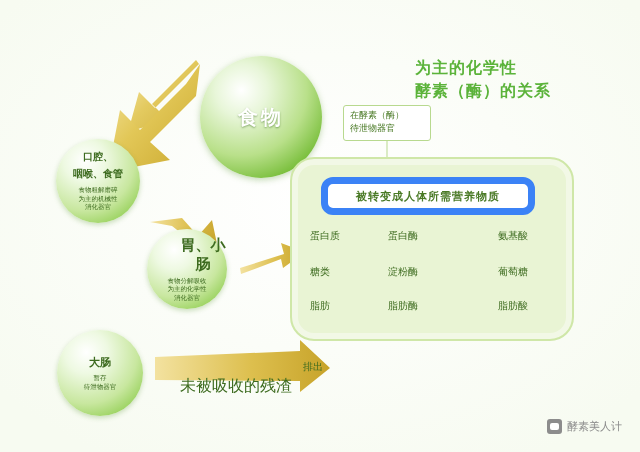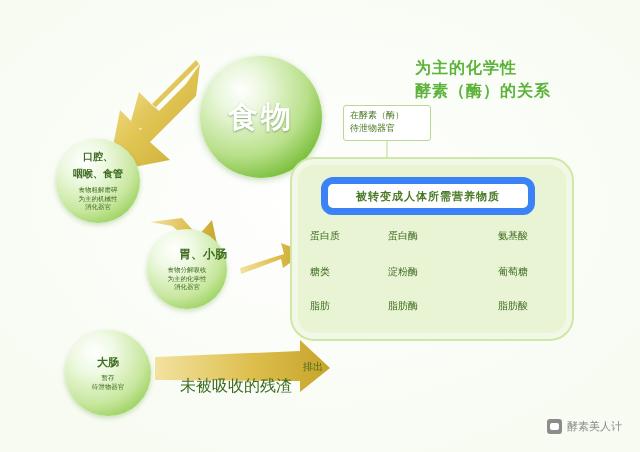--- a/index.html
+++ b/index.html
@@ -37,7 +37,7 @@
   }
   .food-circle span{
     color:#ffffff;
-    font-size:30px;
+    font-size:20px;
     font-weight:bold;
     letter-spacing:3px;
     text-shadow:0 1px 2px rgba(60,110,30,.55);

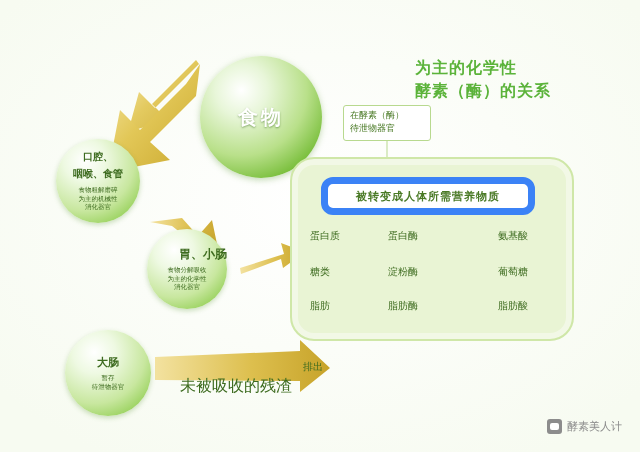--- a/index.html
+++ b/index.html
@@ -67,7 +67,7 @@
     left:147px; top:229px; width:80px; height:80px;
     background:radial-gradient(circle at 34% 26%, #ffffff 0%, #eef9e2 25%, #c8e79f 60%, #93cf55 85%, #73b93a 100%);
   }
-  #orb-stomach .hd{font-size:12px;margin-bottom:3px;margin-left:32px;}
+  #orb-stomach .hd{font-size:15px;margin-bottom:3px;margin-left:32px;}
   #orb-stomach .bd{font-size:6.5px;}
 
   #orb-colon{

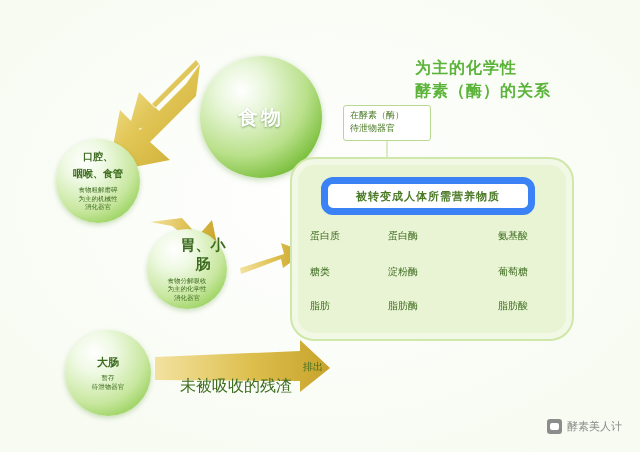--- a/index.html
+++ b/index.html
@@ -71,7 +71,7 @@
   #orb-stomach .bd{font-size:6.5px;}
 
   #orb-colon{
-    left:65px; top:330px; width:86px; height:86px;
+    left:57px; top:330px; width:86px; height:86px;
     background:radial-gradient(circle at 34% 26%, #ffffff 0%, #eef9e2 25%, #c8e79f 60%, #93cf55 85%, #73b93a 100%);
   }
   #orb-colon .hd{font-size:11px;margin-bottom:4px;}

